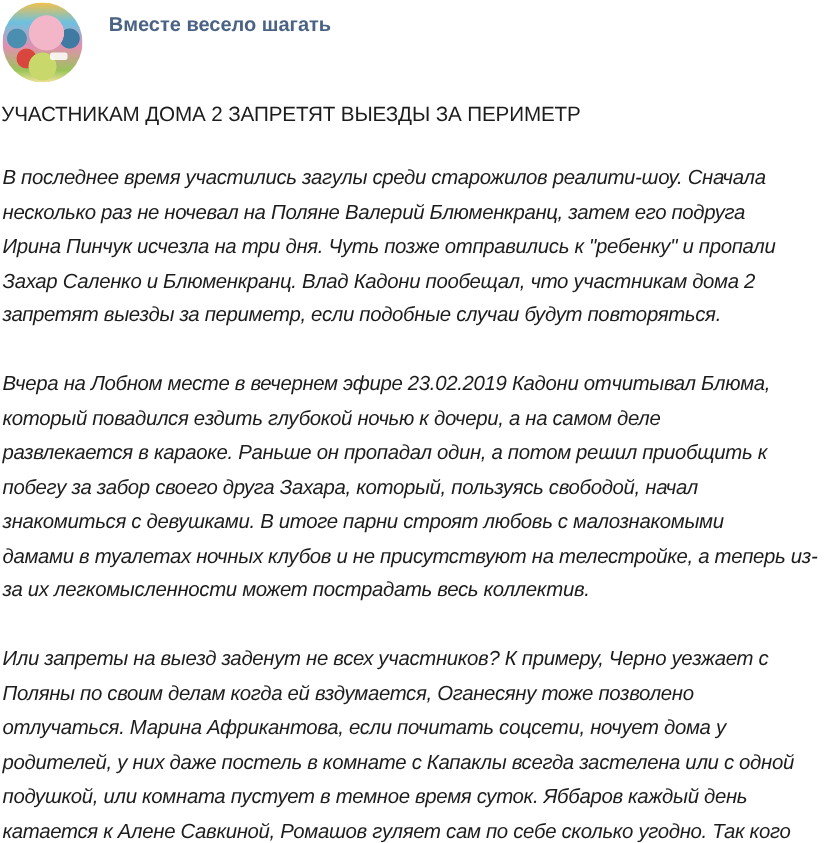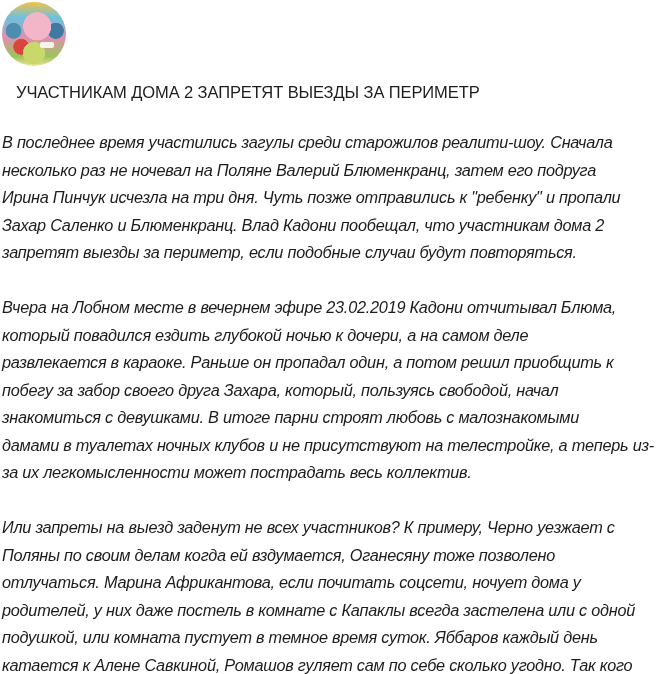--- a/index.html
+++ b/index.html
@@ -90,6 +90,7 @@
   <div class="avatar">
     <div class="avatar-badge"></div>
   </div>
+  <div class="group-name">Вместе весело шагать</div>
 </div>
 
 <div class="post-title">УЧАСТНИКАМ ДОМА 2 ЗАПРЕТЯТ ВЫЕЗДЫ ЗА ПЕРИМЕТР</div>

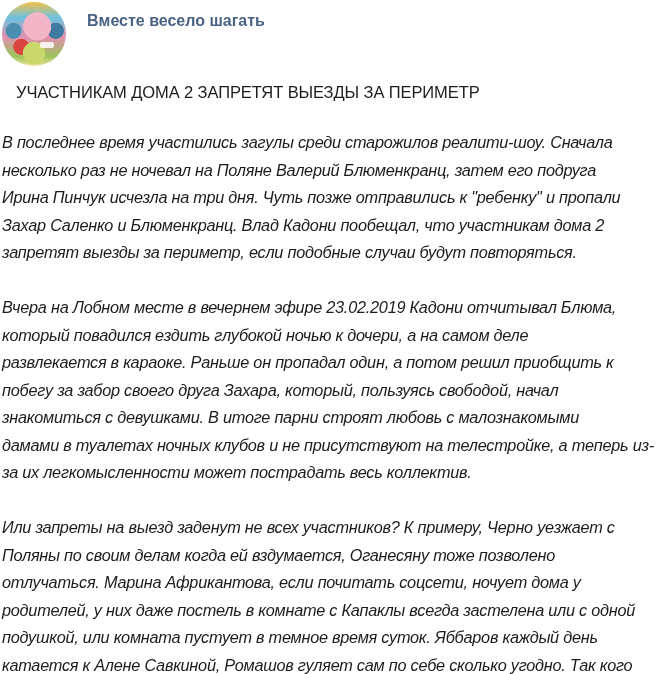--- a/index.html
+++ b/index.html
@@ -60,7 +60,7 @@
     }
     .post-title {
       position: absolute;
-      left: 16px;
+      left: 1px;
       top: 83px;
       font-size: 16.5px;
       color: #1c1c1c;

